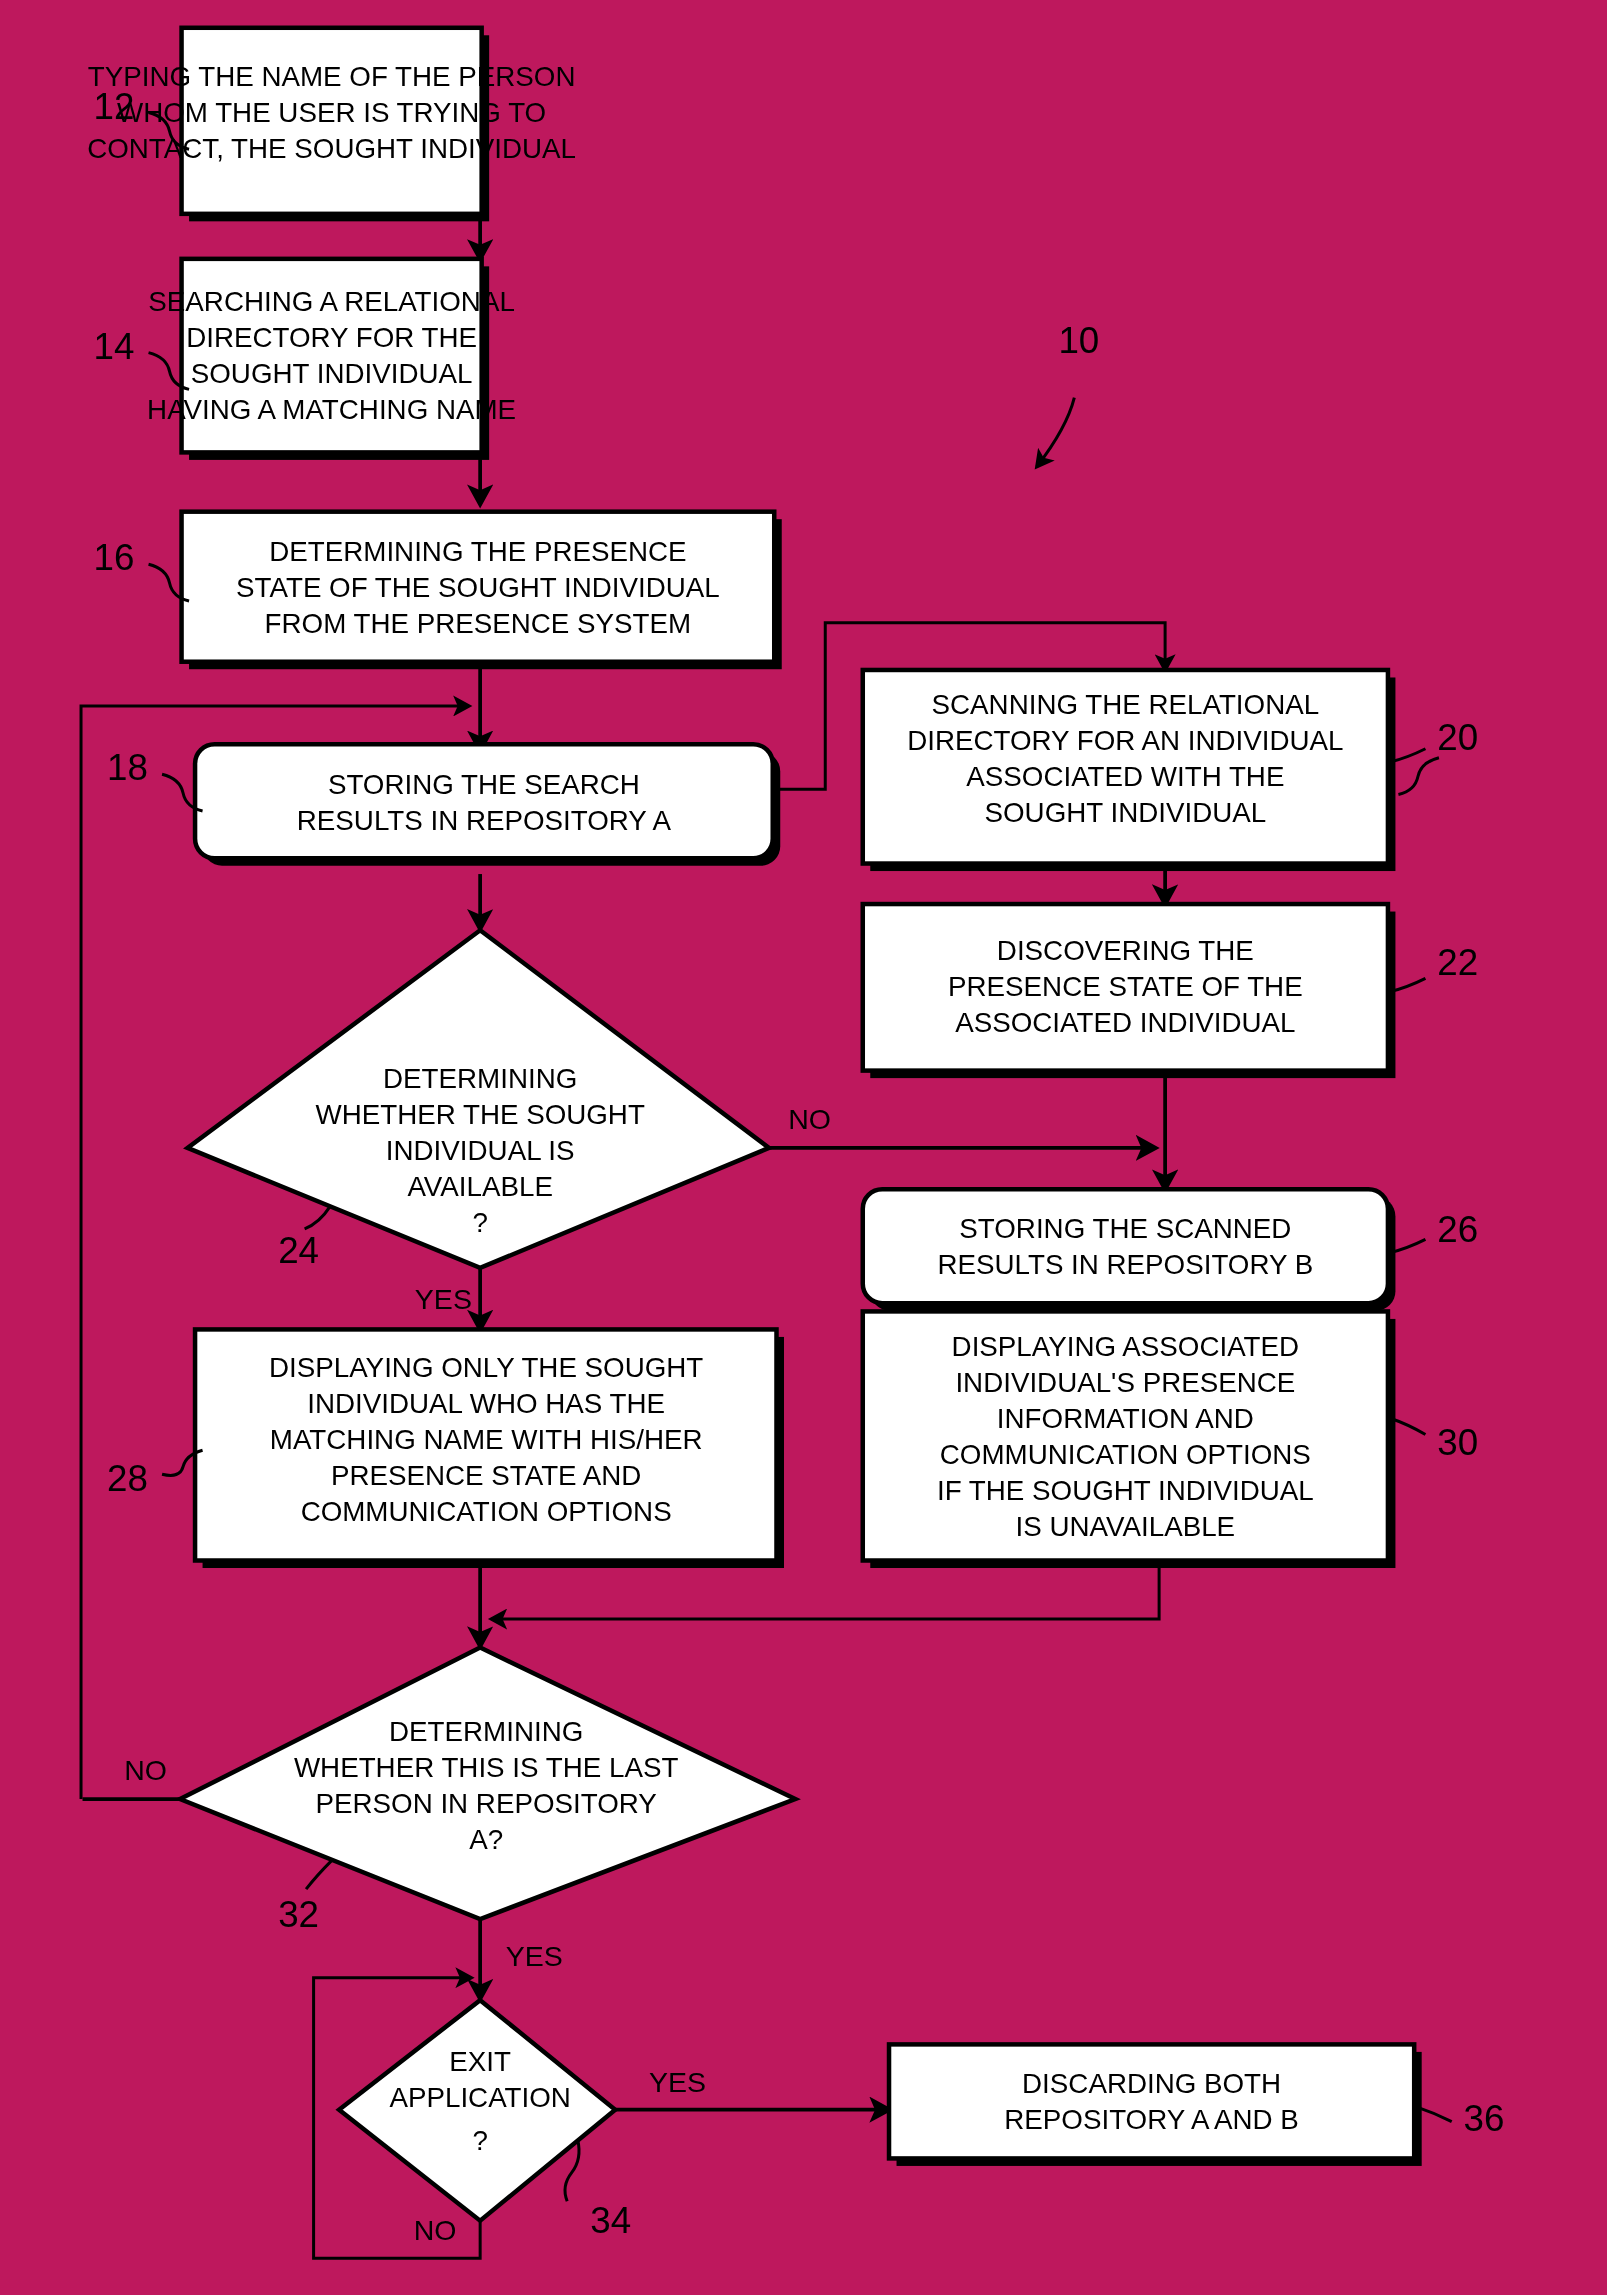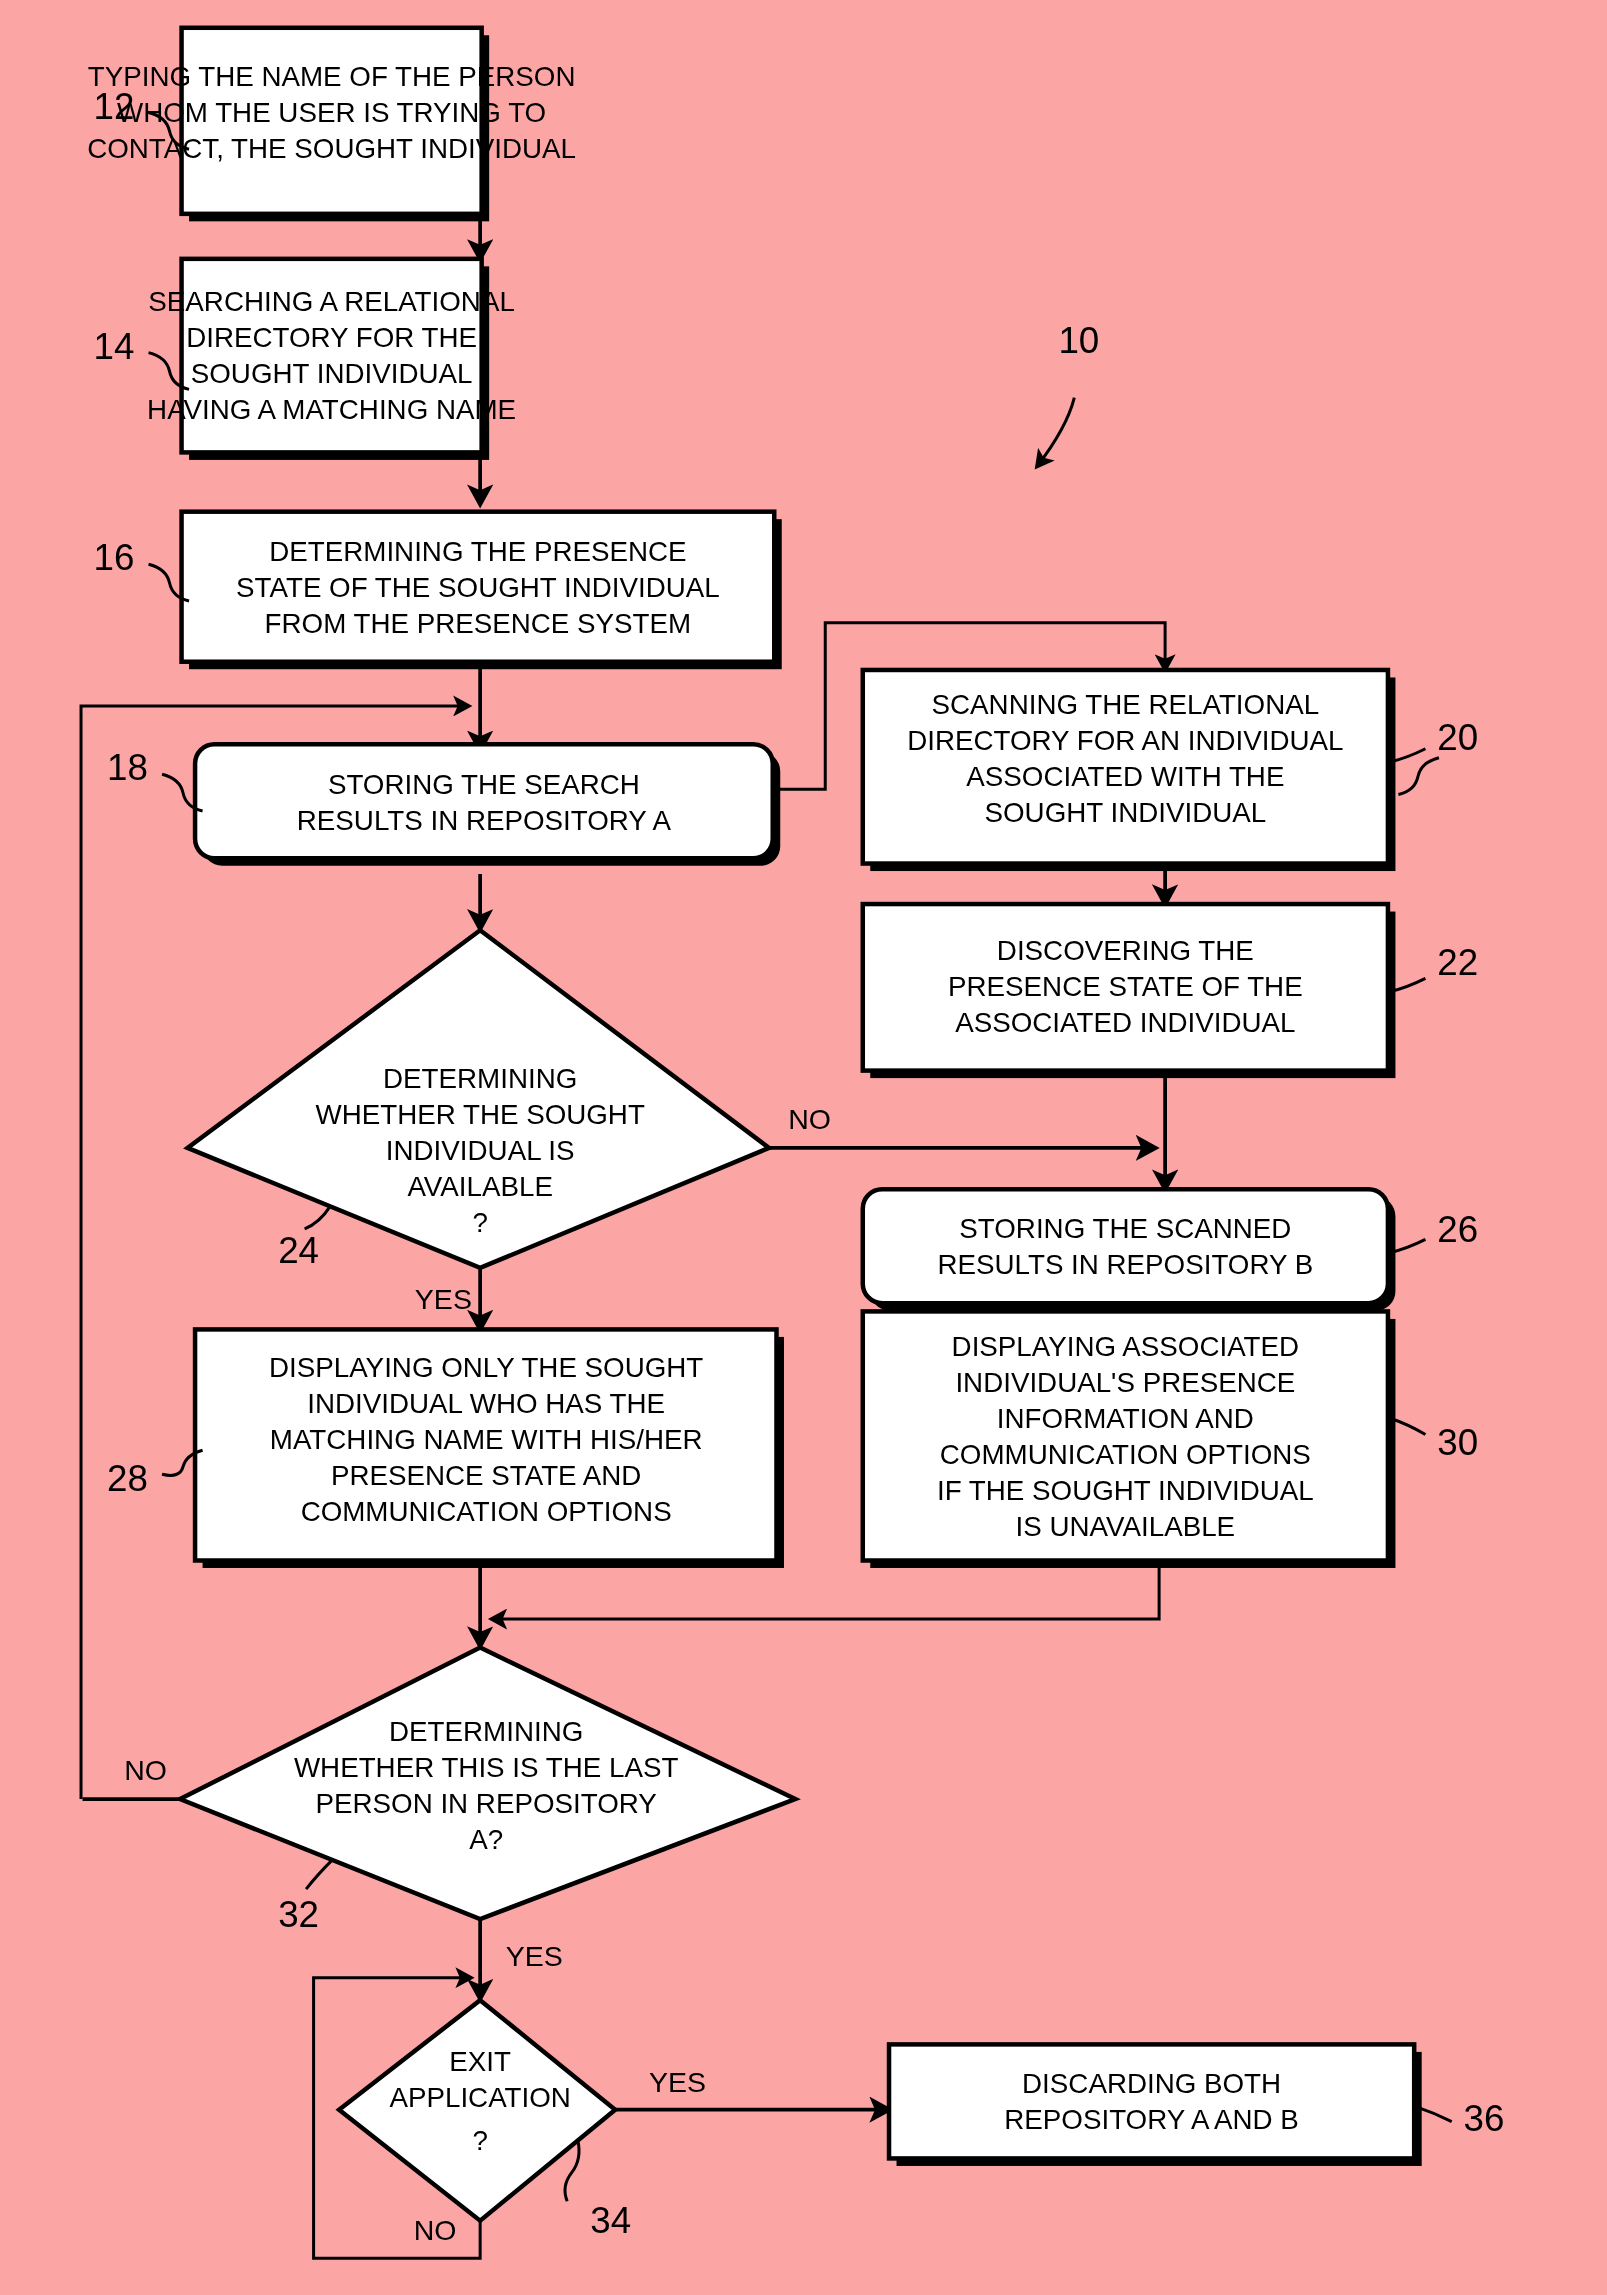--- a/index.html
+++ b/index.html
@@ -11,7 +11,7 @@
     position: relative;
     width: 1607px;
     height: 2295px;
-    background: #fca5a5;
+    background: #be185d;
     font-family: "Liberation Sans", sans-serif;
     overflow: hidden;
     text-align: right;

